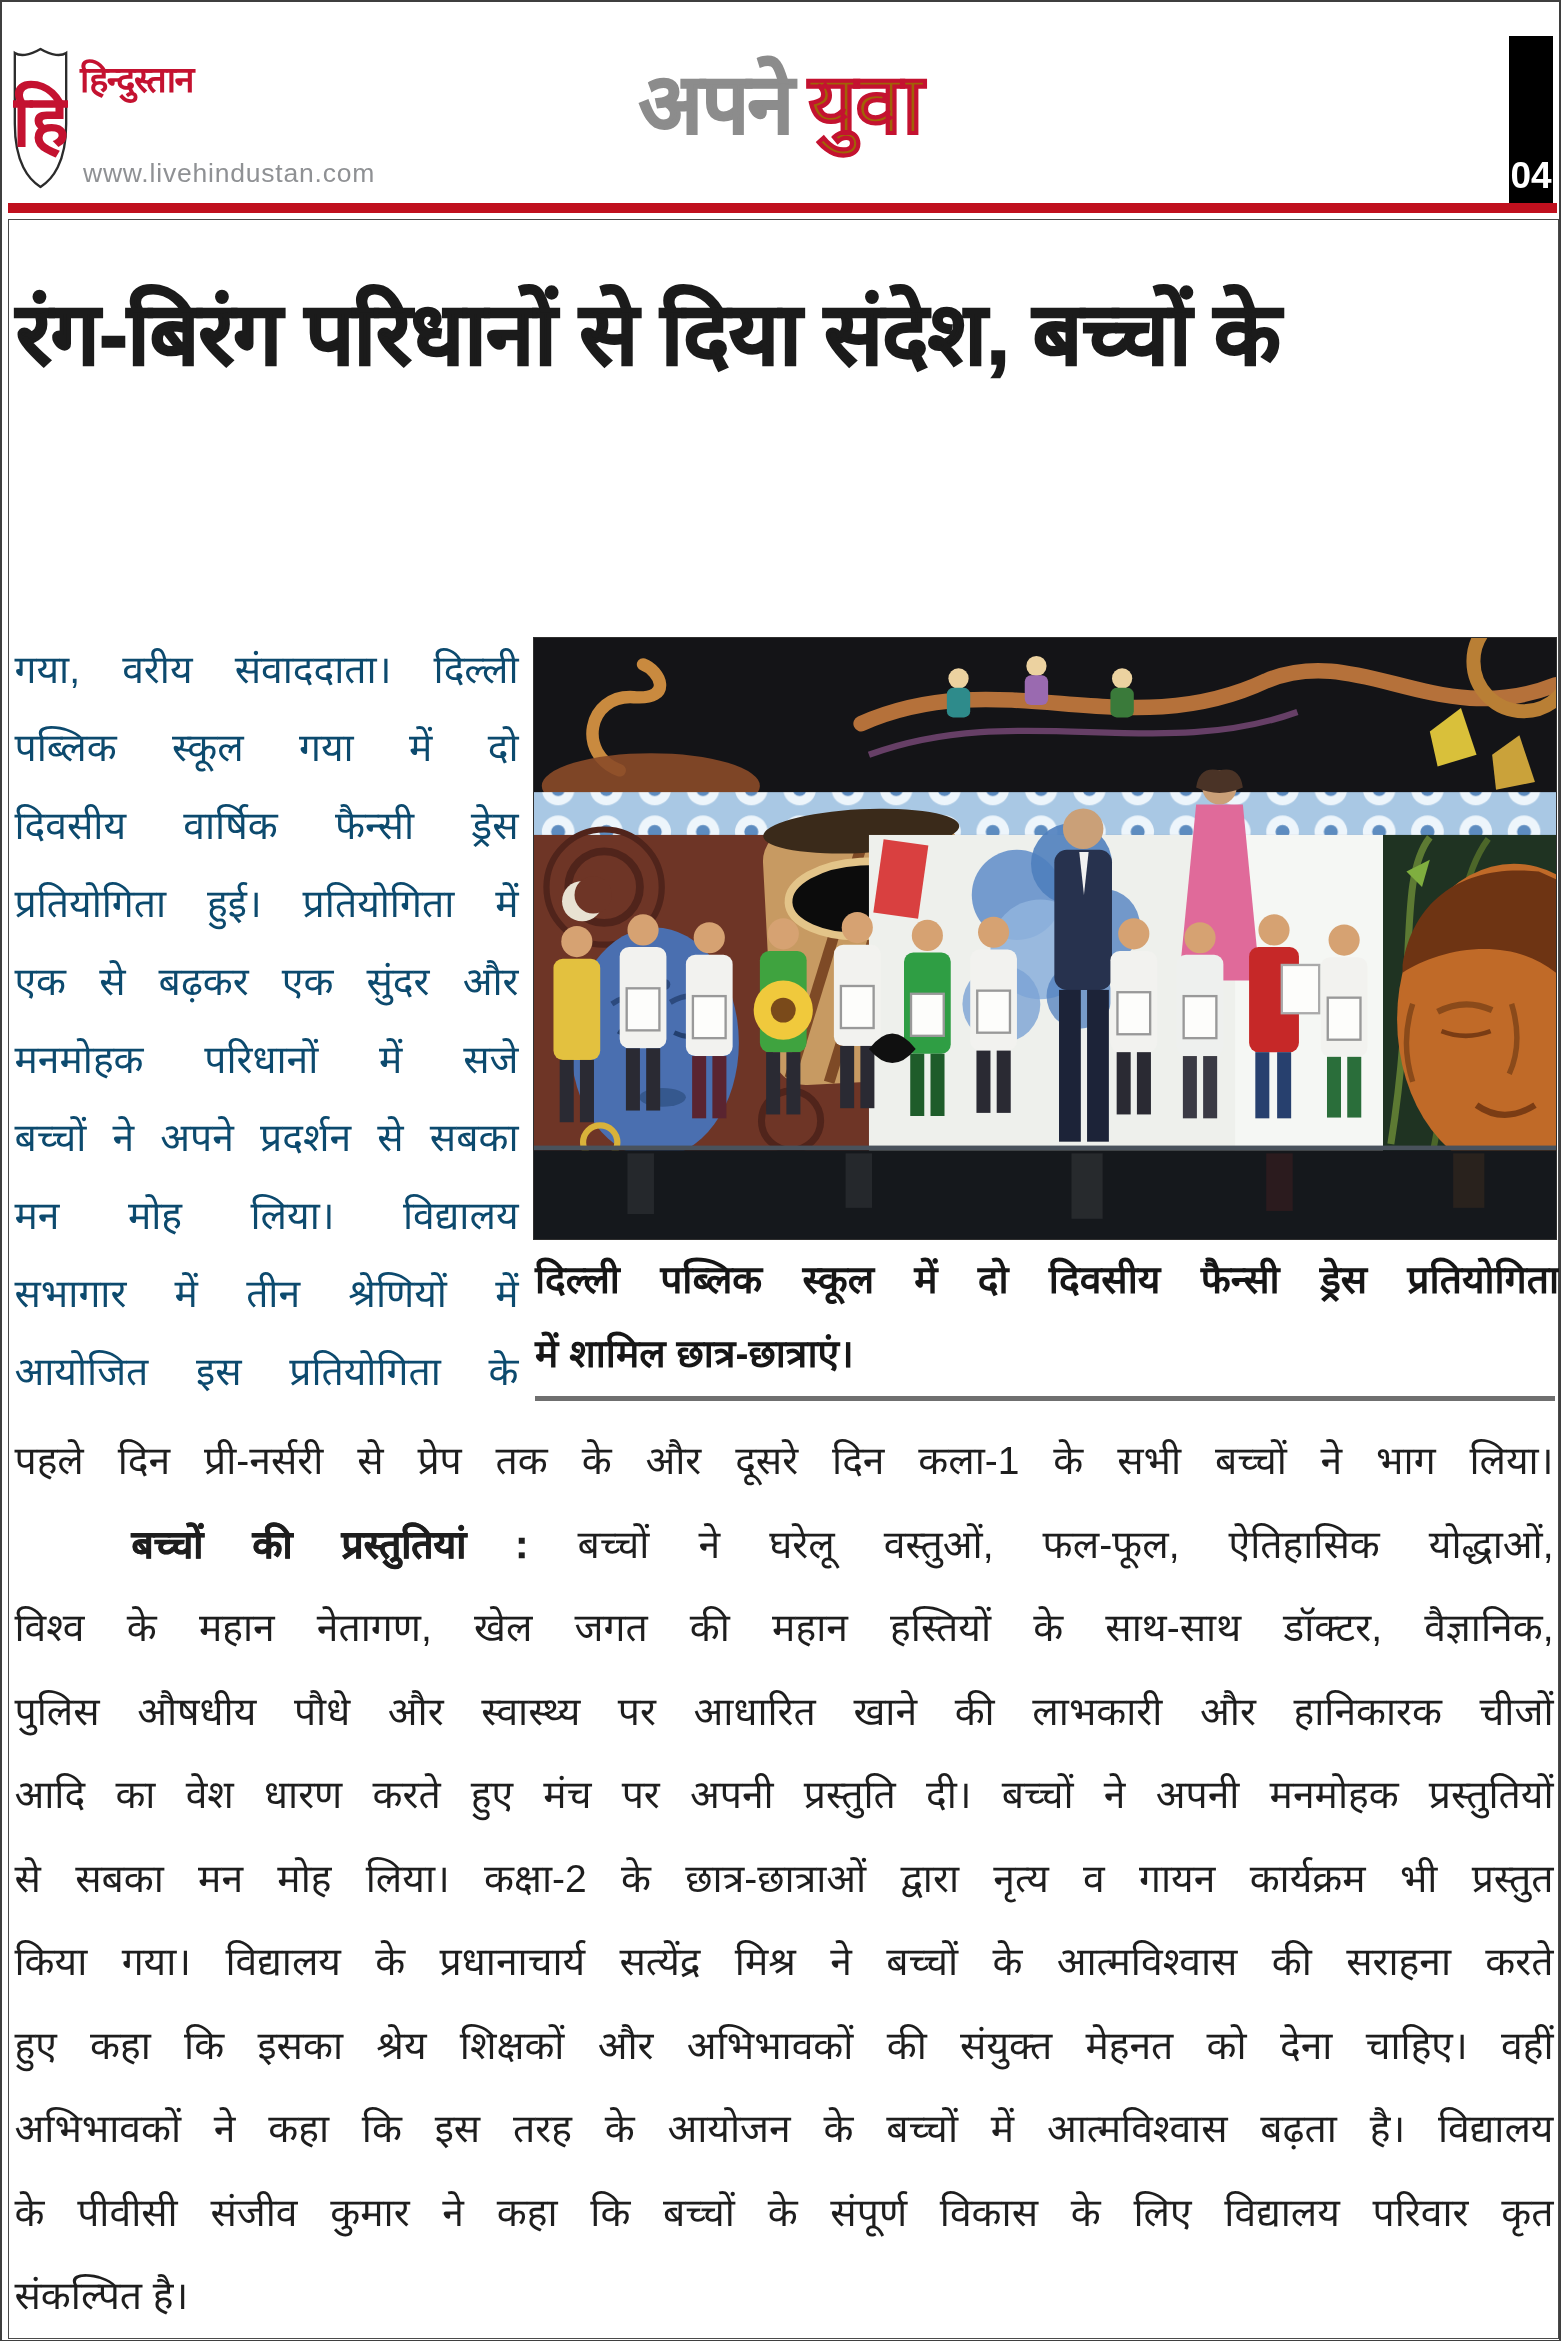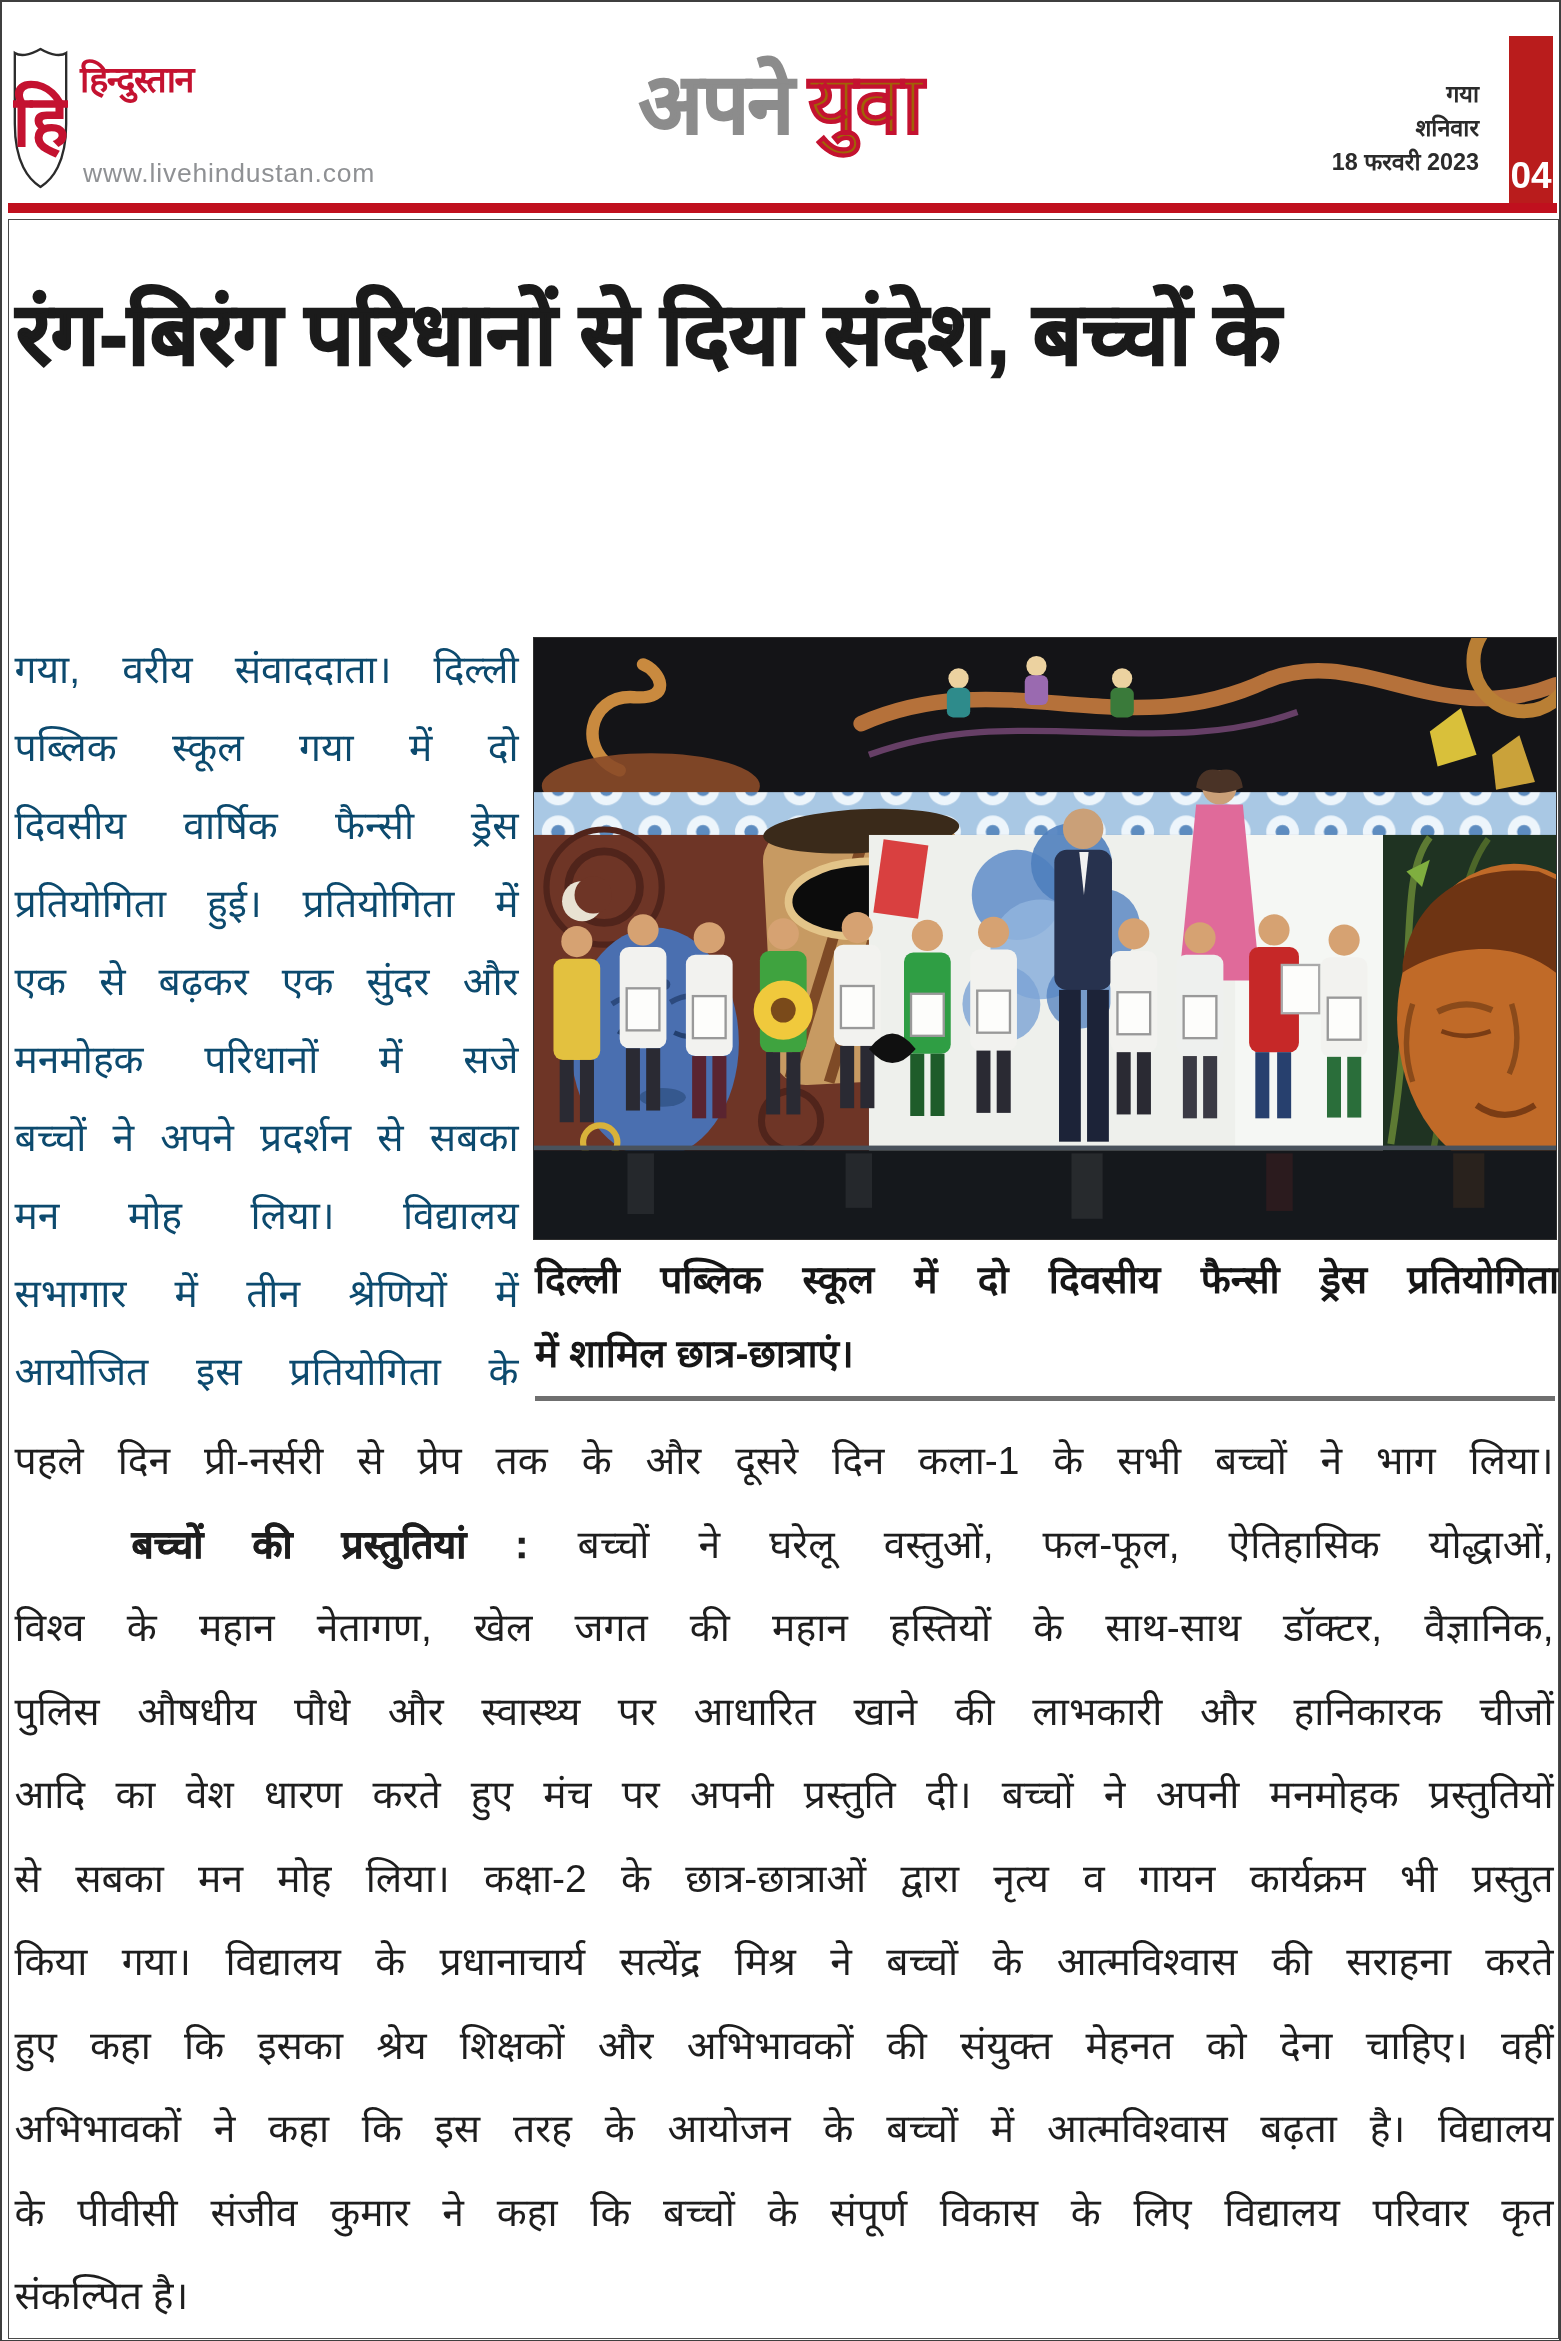--- a/index.html
+++ b/index.html
@@ -56,11 +56,6 @@
     <span class="w1">अपने</span><span class="w2">युवा</span>
   </div>
 
-  <div class="abs edition" style="right:80px;top:75px;">
-    <div>गया</div>
-    <div>शनिवार</div>
-    <div>18 फरवरी 2023</div>
-  </div>
 
   <div class="abs pagenum-box" style="left:1507px;top:34px;width:44px;height:169px;">
     <span>04</span>

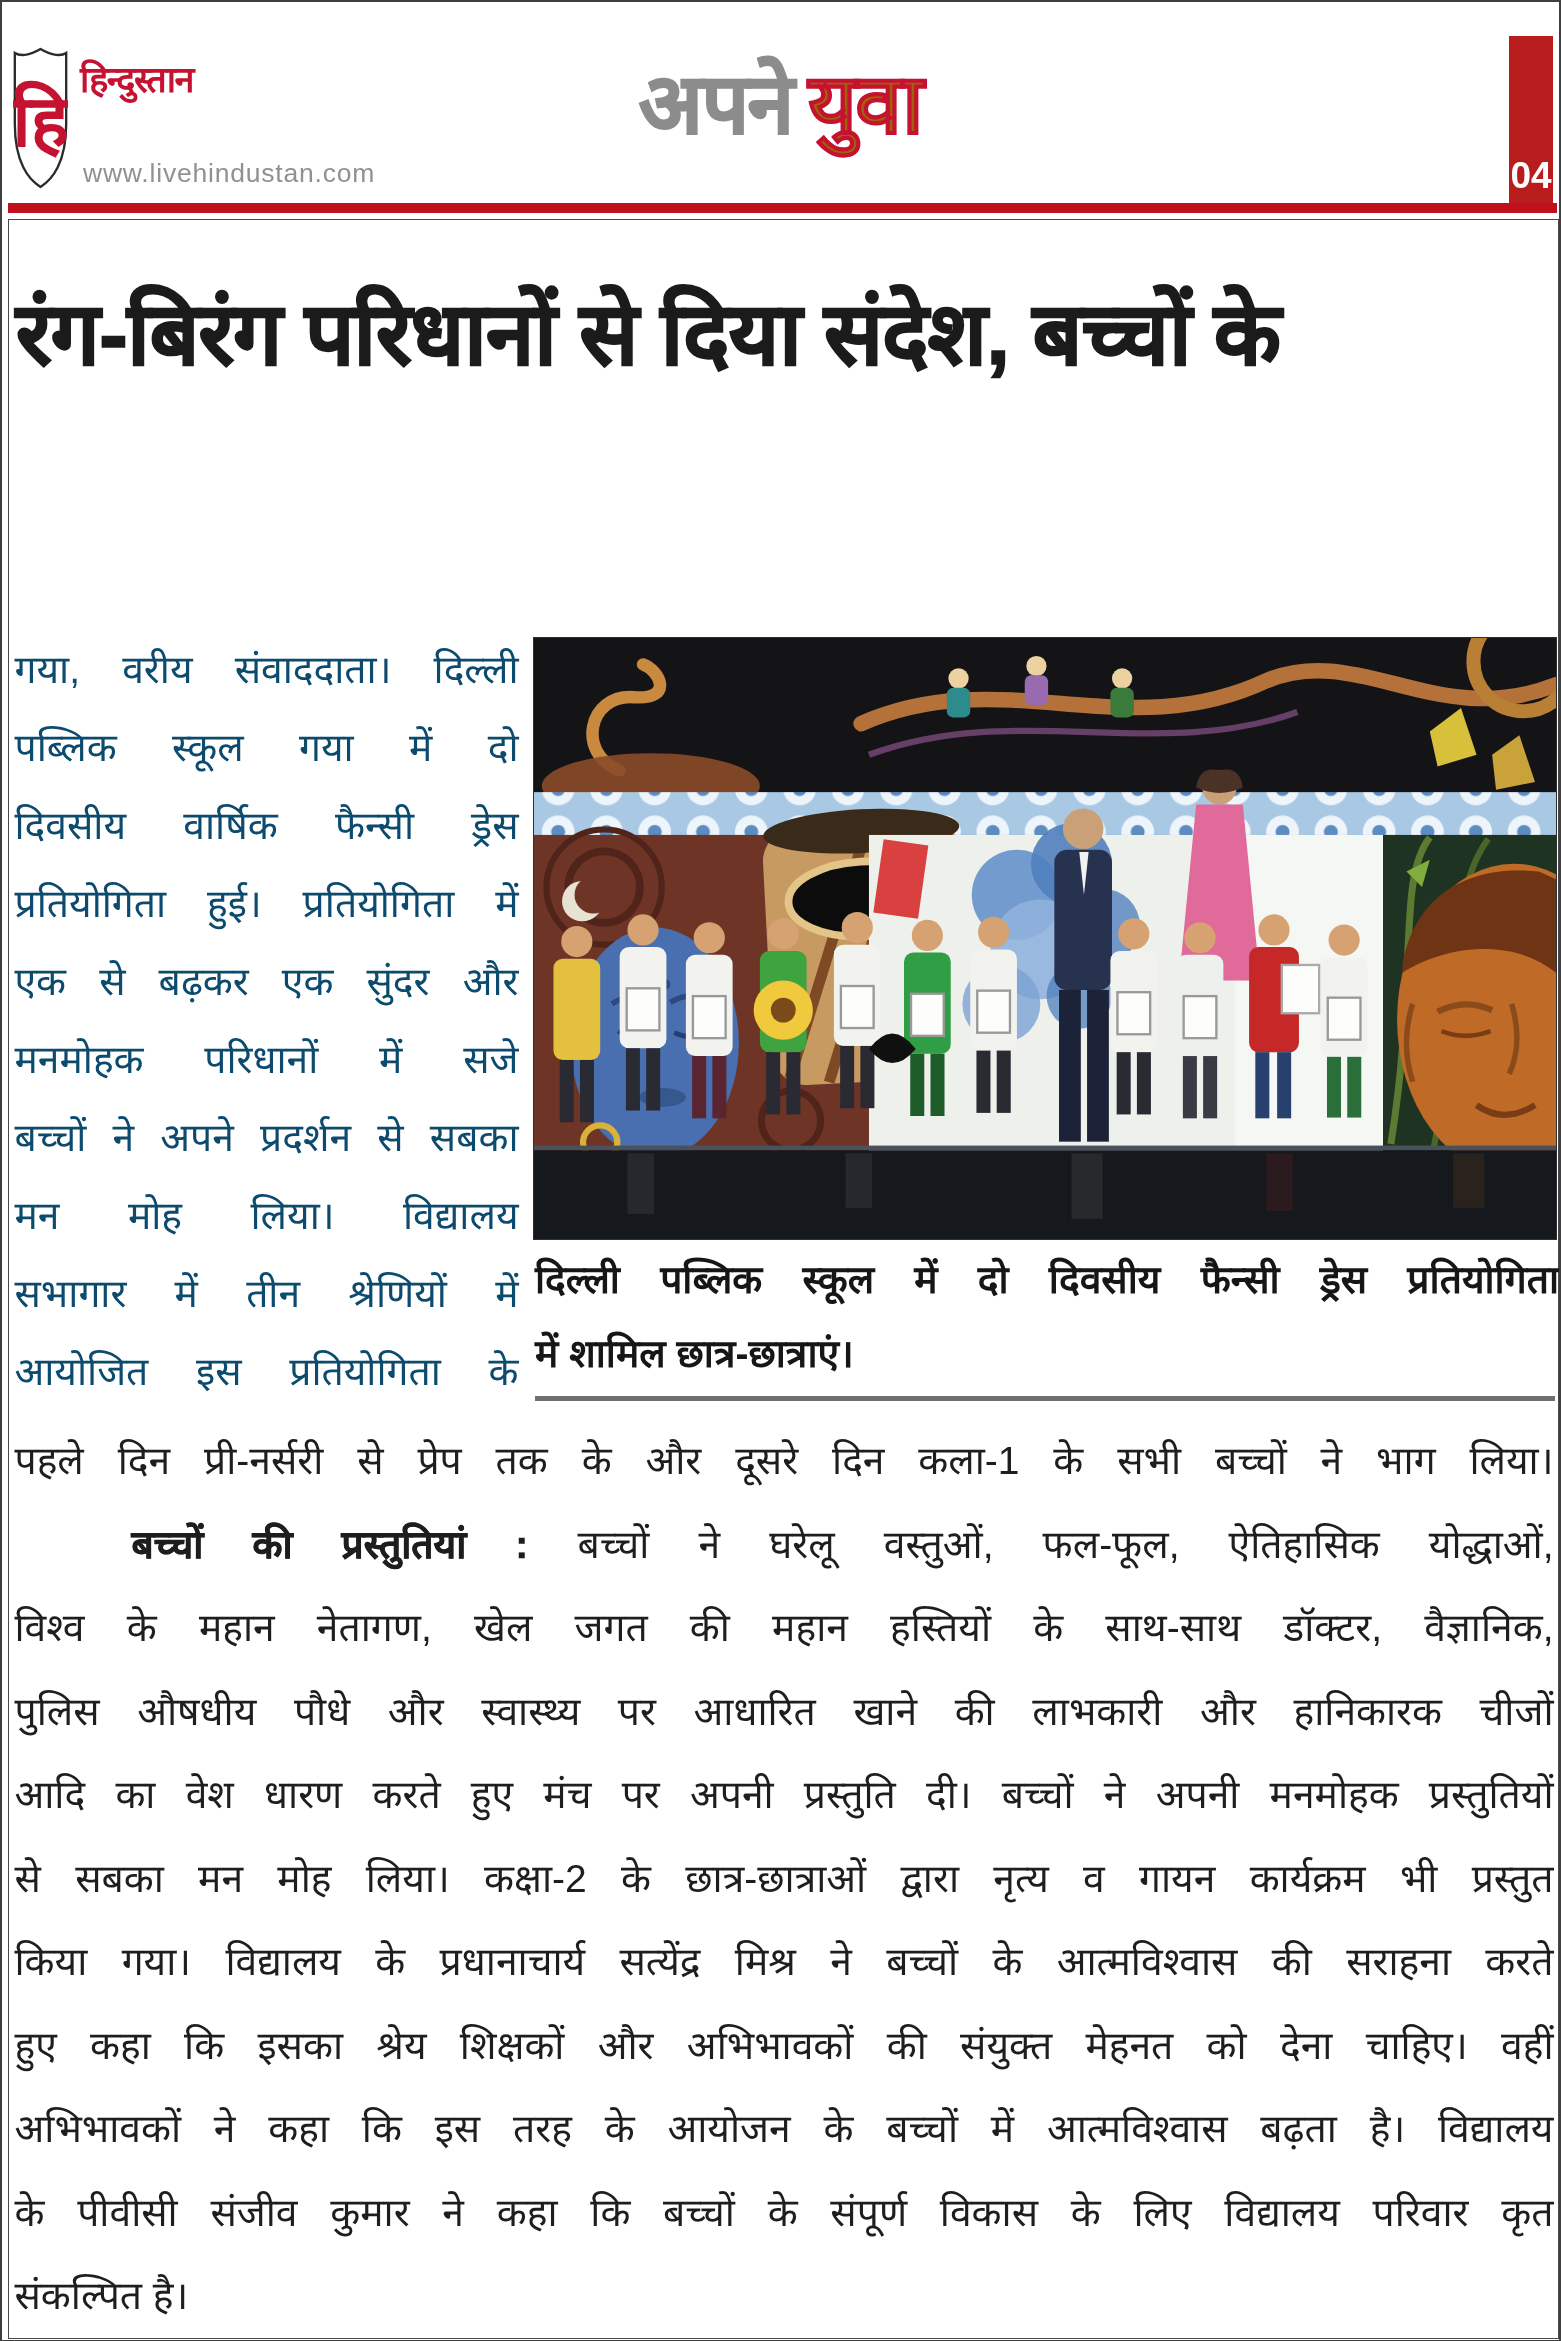--- a/index.html
+++ b/index.html
@@ -17,7 +17,7 @@
   .section-title .w2{color:#a16207;-webkit-text-stroke:1.6px #c41230;}
   .edition{text-align:right;font-size:23.4px;font-weight:bold;color:#2b2b2b;line-height:34px;}
   .pagenum-box{
-    background:#b91c1c;color:#ffffff;font-size:37px;font-weight:bold;
+    background:#000000;color:#ffffff;font-size:37px;font-weight:bold;
     display:flex;align-items:flex-end;justify-content:center;padding-bottom:7.8px;box-sizing:border-box;
   }
   .red-rule{background:#c0101e;}

